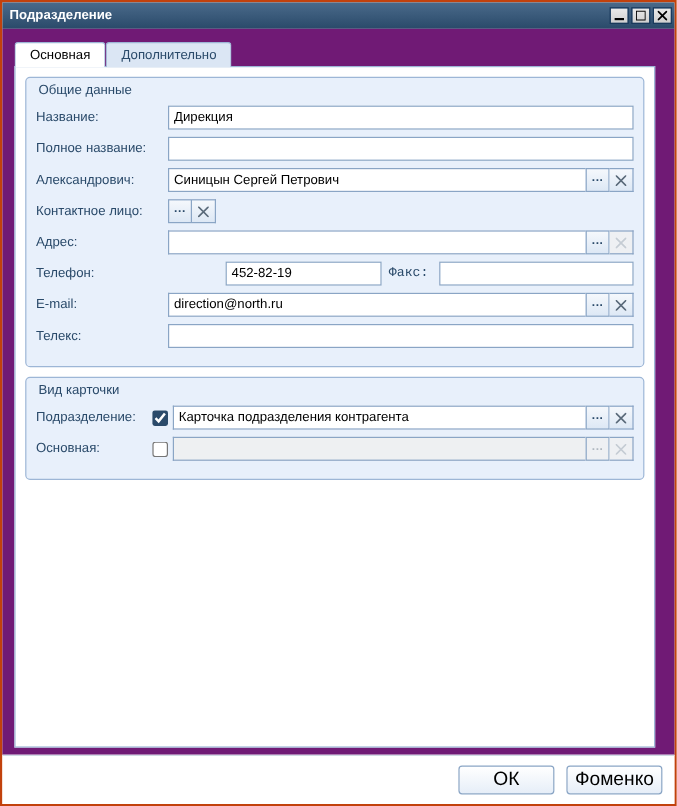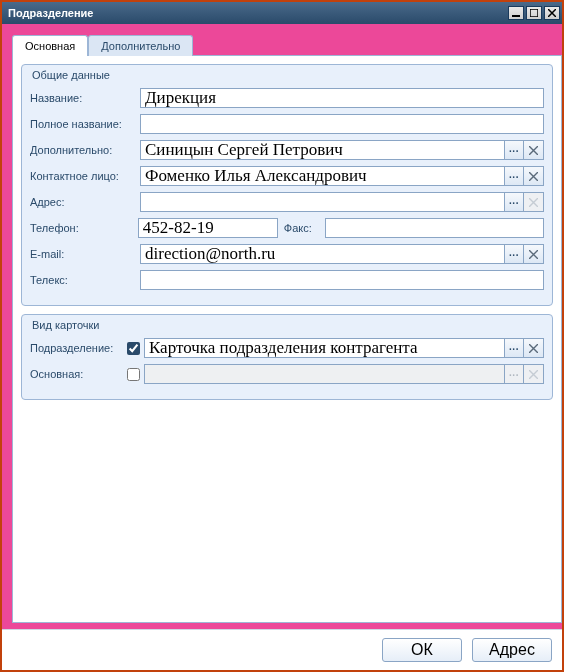--- a/index.html
+++ b/index.html
@@ -42,8 +42,8 @@
   .winbtn svg { display:block; }
   .client {
     flex: 1;
-    background: #ec4899;
-    padding: 10px 0 6px 10px;
+    background: #701a75;
+    padding: 10px 16px 6px 10px;
     display: flex;
     flex-direction: column;
     justify-content: center;

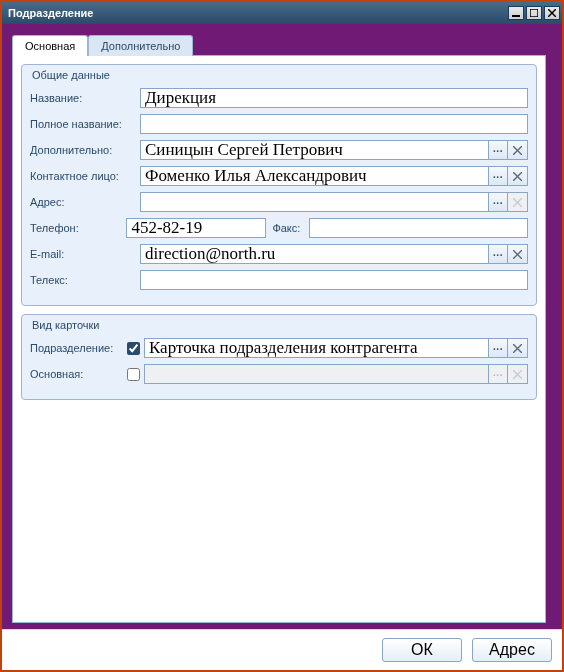--- a/index.html
+++ b/index.html
@@ -115,8 +115,8 @@
     border: 1px solid #8aa5c5;
     background: #fff;
     padding: 0 4px;
-    font-family: Liberation Serif, serif;
-    font-size: 17px;
+    font-family: Liberation Sans, sans-serif;
+    font-size: 11px;
     color: #000;
   }
   input[type=text][disabled] {

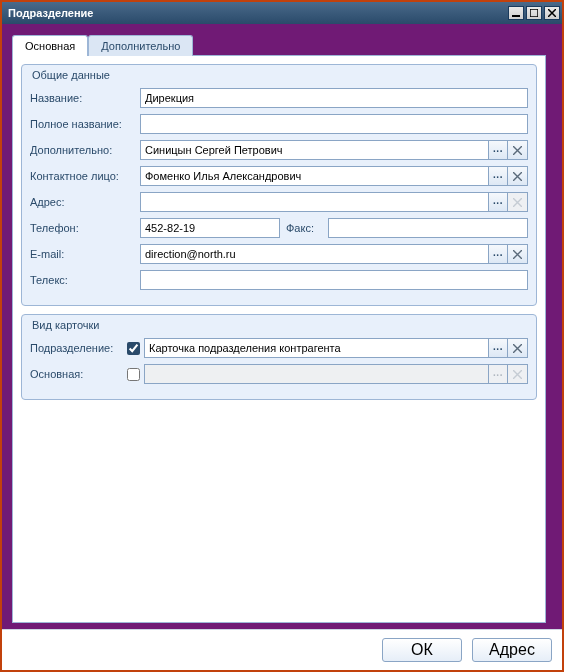--- a/index.html
+++ b/index.html
@@ -237,7 +237,7 @@
         </div>
 
         <div class="row">
-          <span class="label">Дополнительно:</span>
+          <span class="label">Александрович:</span>
           <div class="picker">
             <input type="text" value="Синицын Сергей Петрович" style="">
             <div class="smbtn ellipsis">

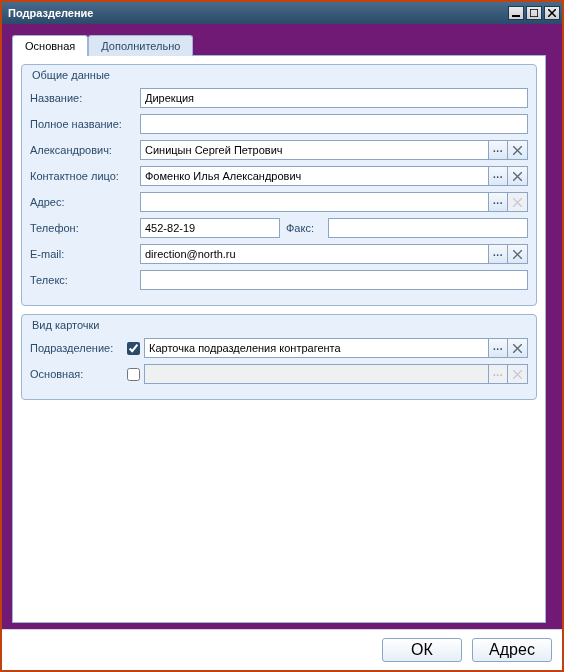--- a/index.html
+++ b/index.html
@@ -254,7 +254,6 @@
         <div class="row">
           <span class="label">Контактное лицо:</span>
           <div class="picker">
-            <input type="text" value="Фоменко Илья Александрович" style="">
             <div class="smbtn ellipsis">
                 <span>...</span>
               </div>

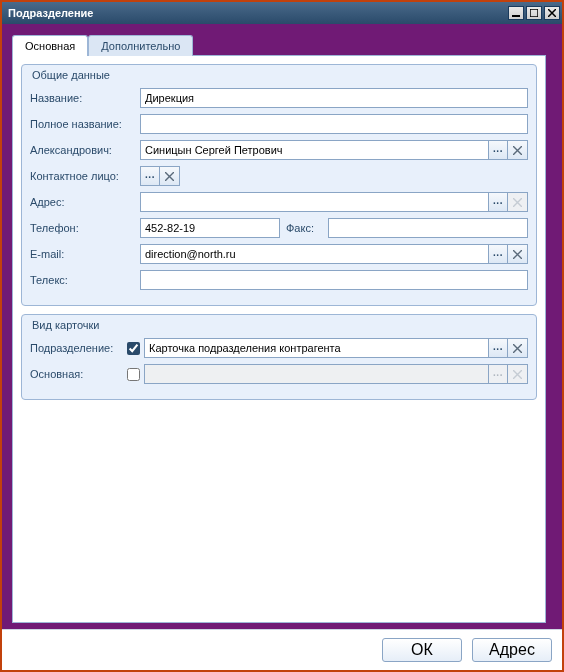--- a/index.html
+++ b/index.html
@@ -151,7 +151,8 @@
   .smbtn.ellipsis span { letter-spacing: 0.5px; font-weight:bold; position:relative; top:-2px; }
   .smbtn.clear svg { width:9px; height:9px; }
   .half {
-    width: 140px;
+    width: 130px;
+    margin-left: 48px;
   }
   .faxlabel {
     width: 48px;

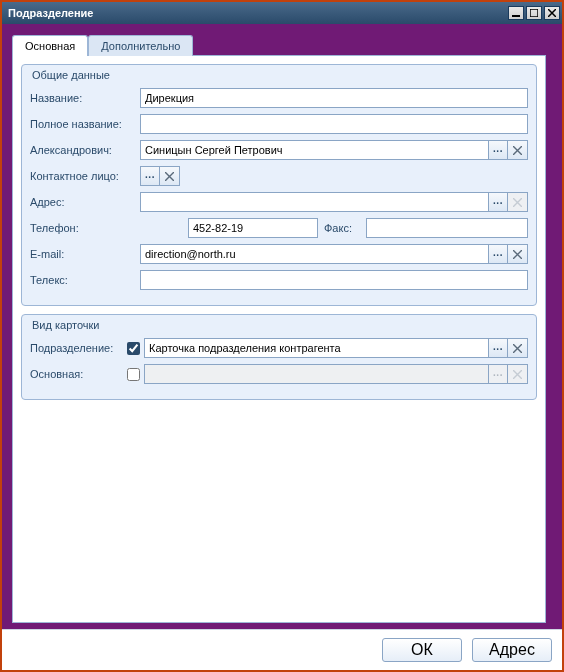--- a/index.html
+++ b/index.html
@@ -158,6 +158,7 @@
     width: 48px;
     color: #2a4a6a;
     padding-left: 6px;
+    font-family: Liberation Mono, monospace;
   }
   .footer {
     border-top: 1px solid #cfd8e3;

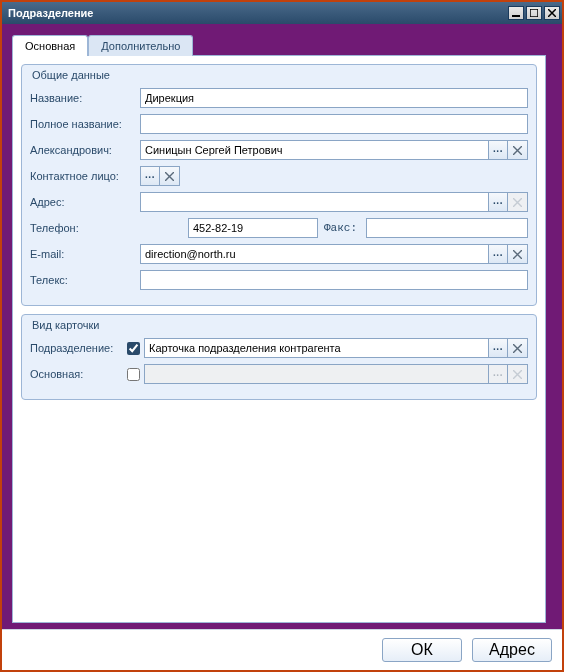--- a/index.html
+++ b/index.html
@@ -359,7 +359,7 @@
 
   <div class="footer">
     <button class="btn"><span>ОК</span></button>
-    <button class="btn"><span>Адрес</span></button>
+    <button class="btn"><span>Фоменко</span></button>
   </div>
 
 </div>

